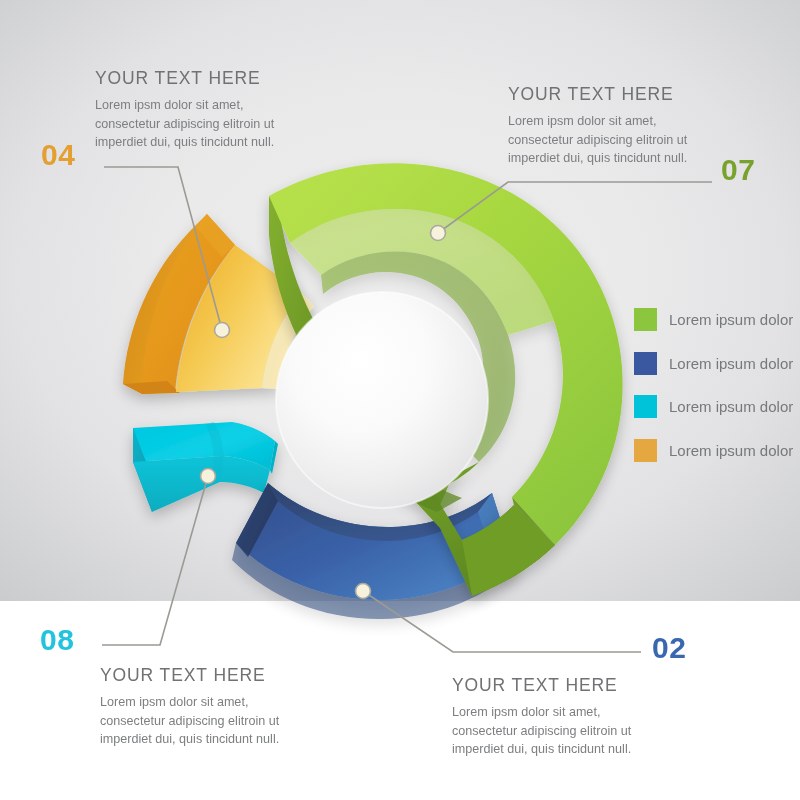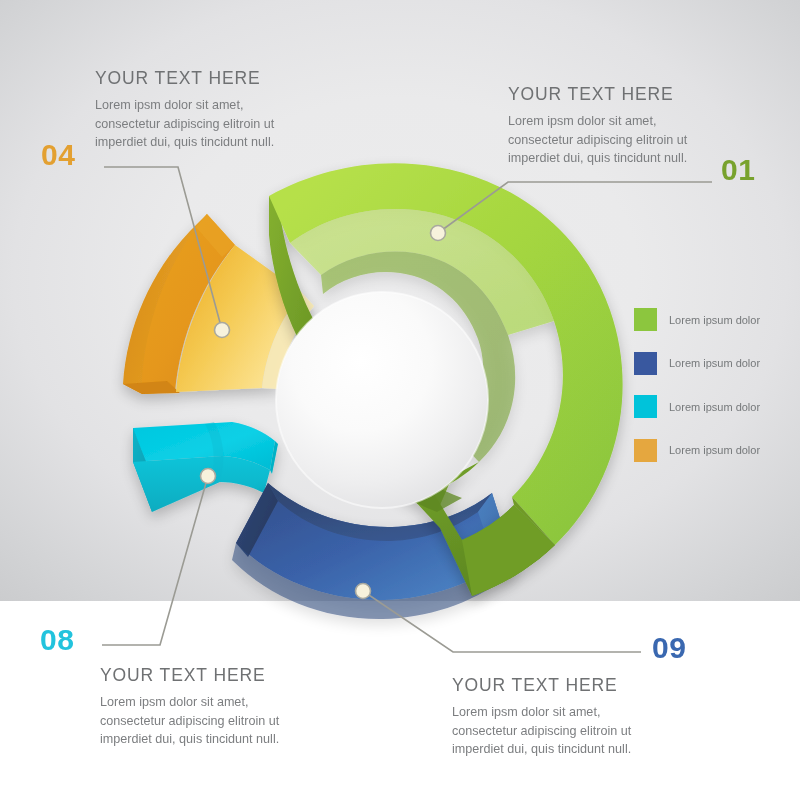--- a/index.html
+++ b/index.html
@@ -314,7 +314,7 @@
     <div class="body">Lorem ipsm dolor sit amet, consectetur adipiscing elitroin ut imperdiet dui, quis tincidunt null.</div>
   </div>
 
-  <div class="big-number" id="num-01" style="color: rgb(120, 162, 45);">01</div>
+  <div class="big-number" id="num-01" style="color: rgb(120, 162, 45);">07</div>
   <div class="big-number" id="num-02" style="color: rgb(58, 104, 176);">09</div>
   <div class="big-number" id="num-03" style="color: rgb(34, 195, 221);">08</div>
   <div class="big-number" id="num-04" style="color: rgb(227, 160, 49);">04</div>

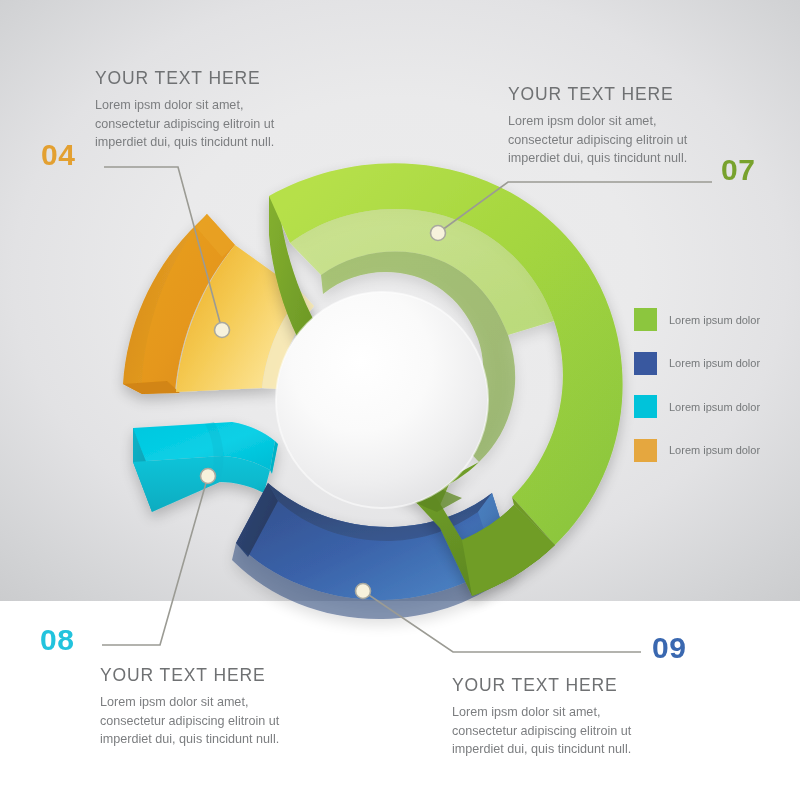--- a/index.html
+++ b/index.html
@@ -83,7 +83,7 @@
   }
   .legend-label {
     margin-left: 12px;
-    font-size: 11px;
+    font-size: 15px;
     color: #76797b;
     white-space: nowrap;
   }

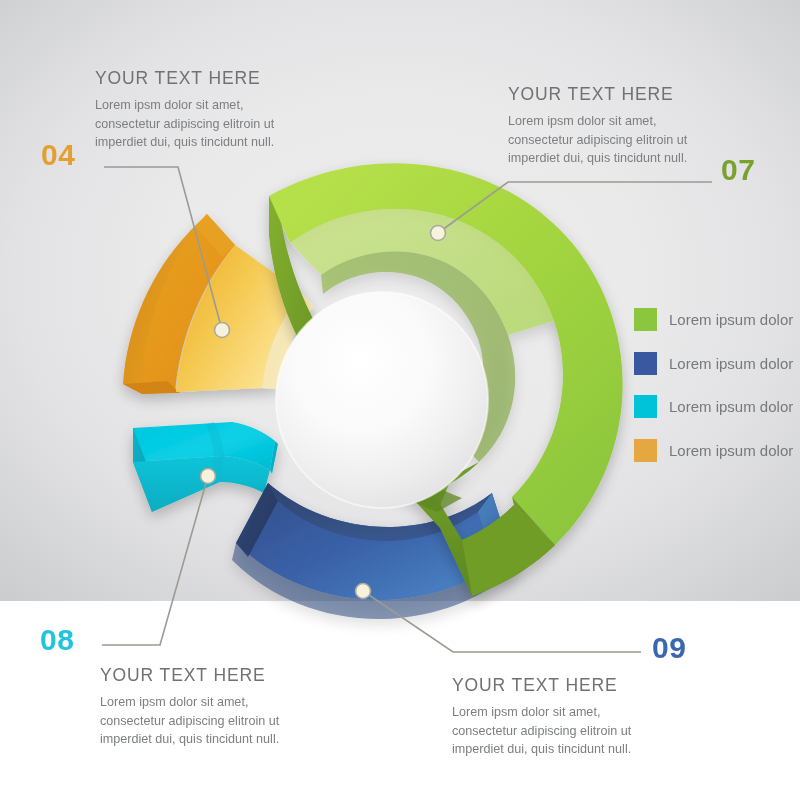--- a/index.html
+++ b/index.html
@@ -315,7 +315,7 @@
   </div>
 
   <div class="big-number" id="num-01" style="color: rgb(120, 162, 45);">07</div>
-  <div class="big-number" id="num-02" style="color: rgb(58, 104, 176);">09</div>
+  <div class="big-number" id="num-02" style="color: rgb(58, 104, 176);">02</div>
   <div class="big-number" id="num-03" style="color: rgb(34, 195, 221);">08</div>
   <div class="big-number" id="num-04" style="color: rgb(227, 160, 49);">04</div>
 

